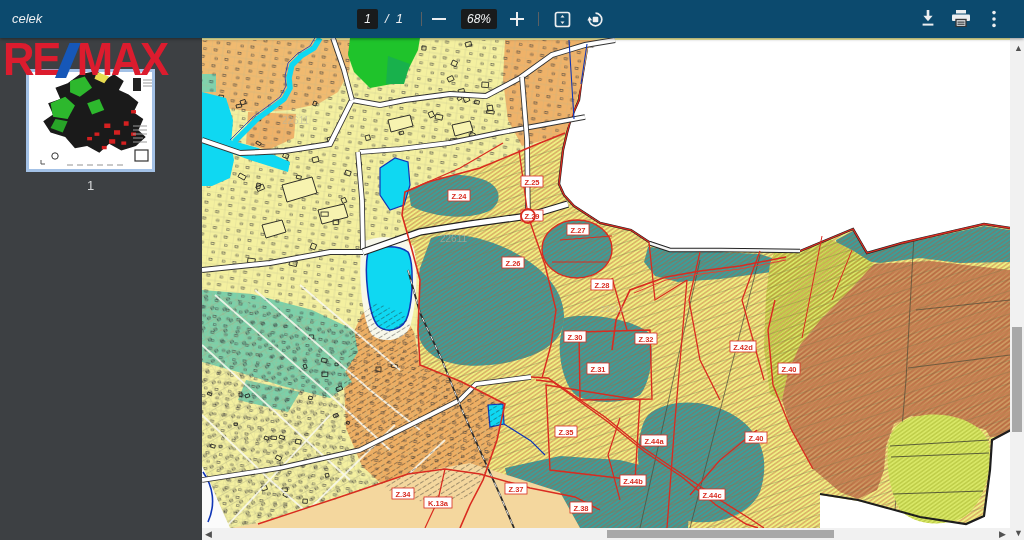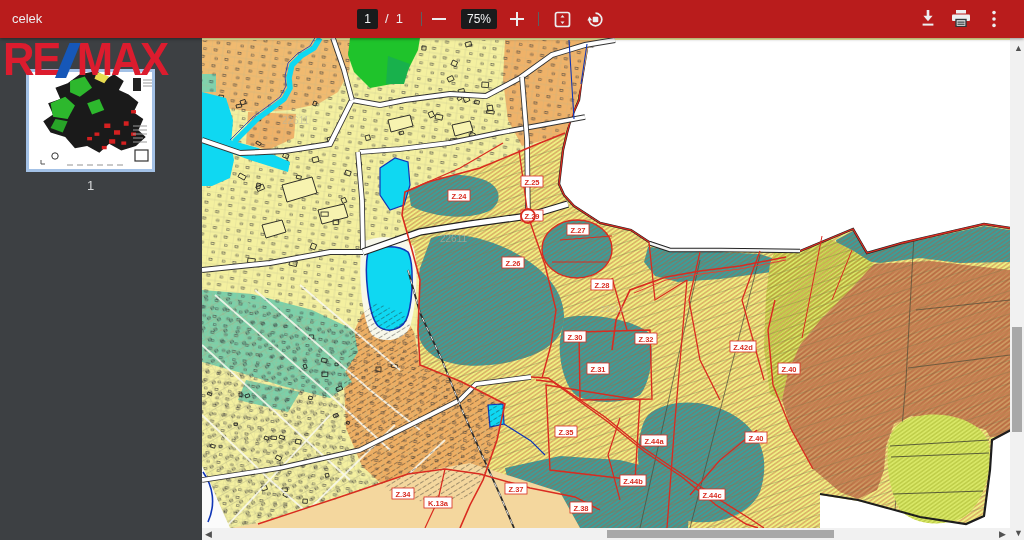--- a/index.html
+++ b/index.html
@@ -4,8 +4,8 @@
 <style>
   html,body{margin:0;padding:0;width:1024px;height:540px;overflow:hidden;
     font-family:"Liberation Sans",sans-serif;background:#3d4043;}
-  #toolbar{position:absolute;left:0;top:0;width:1024px;height:38px;background:#b91c1c;
-    box-shadow:0 1px 3px rgba(0,0,0,.4);z-index:30;}
+  #toolbar{position:absolute;left:0;top:0;width:1024px;height:38px;background:#0c4a6e;
+    box-shadow:0 1px 3px rgba(0,0,0,.4);z-index:30;font-style:italic;}
   .tbtext{color:#eceef0;font-size:13px;}
   #title{position:absolute;left:12px;top:11px;}
   .numbox{position:absolute;background:#191b1c;color:#f1f3f4;font-size:12px;

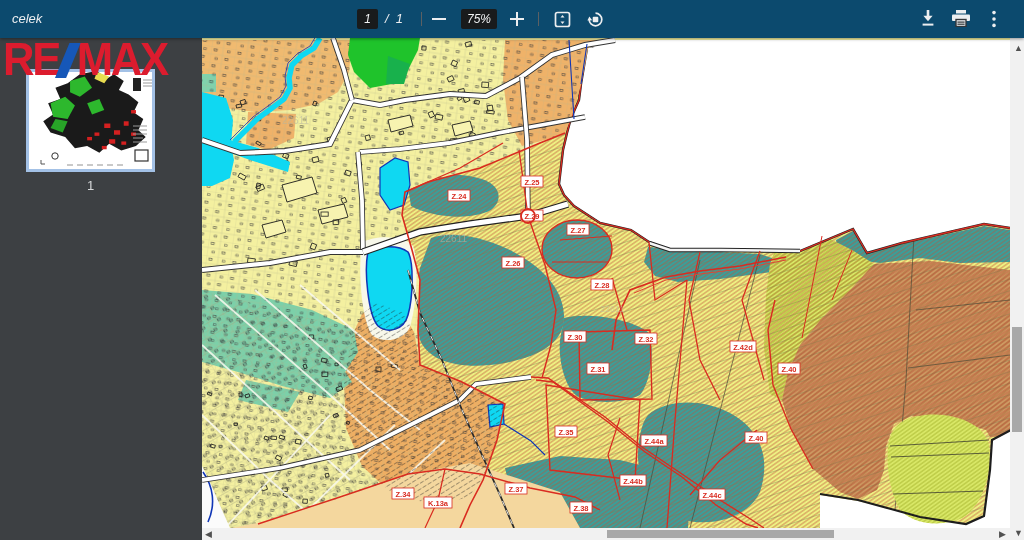--- a/index.html
+++ b/index.html
@@ -438,7 +438,7 @@
   <svg style="position:absolute;left:432px;top:18px;" width="14" height="2">
       <rect width="14" height="2" fill="#eceef0"></rect>
     </svg>
-  <div id="zoombox" class="numbox">75%</div>
+  <div id="zoombox" class="numbox">68%</div>
   <svg style="position:absolute;left:510px;top:12px;" width="14" height="14">
       <path d="M6 0h2v6h6v2H8v6H6V8H0V6h6z" fill="#eceef0"></path>
     </svg>

